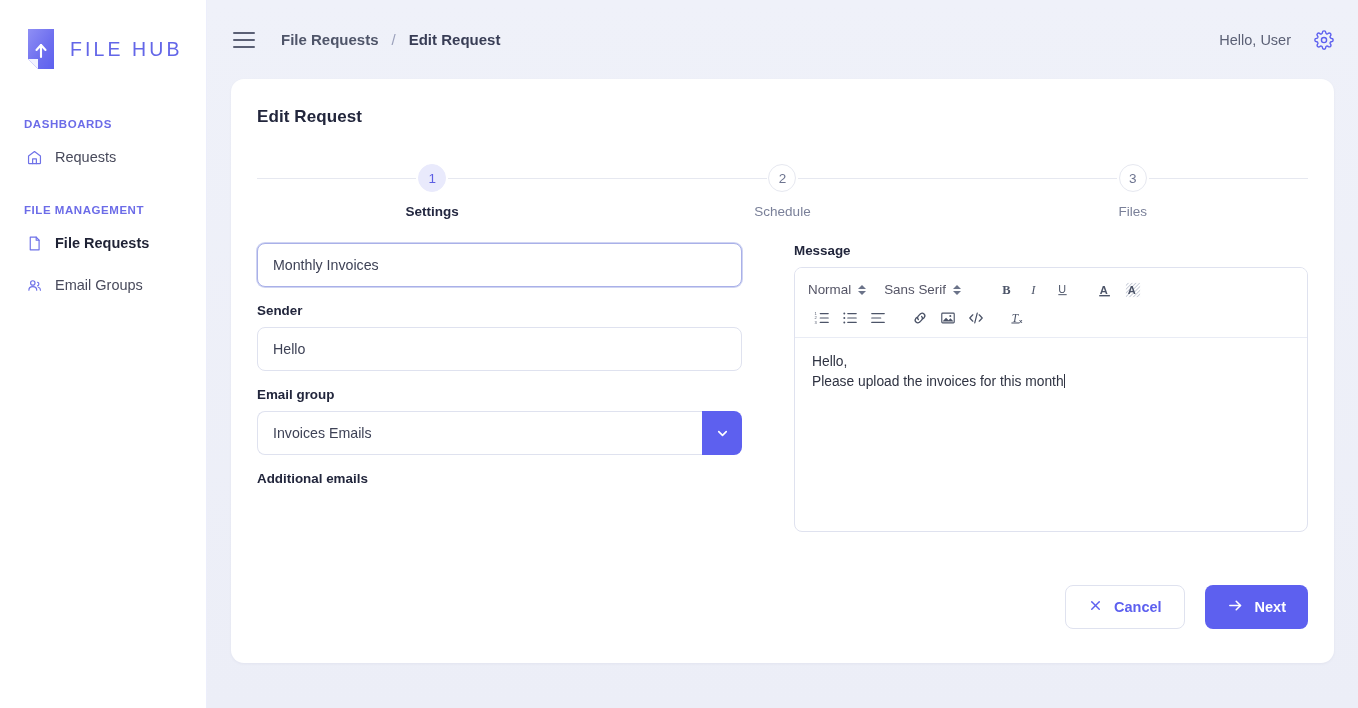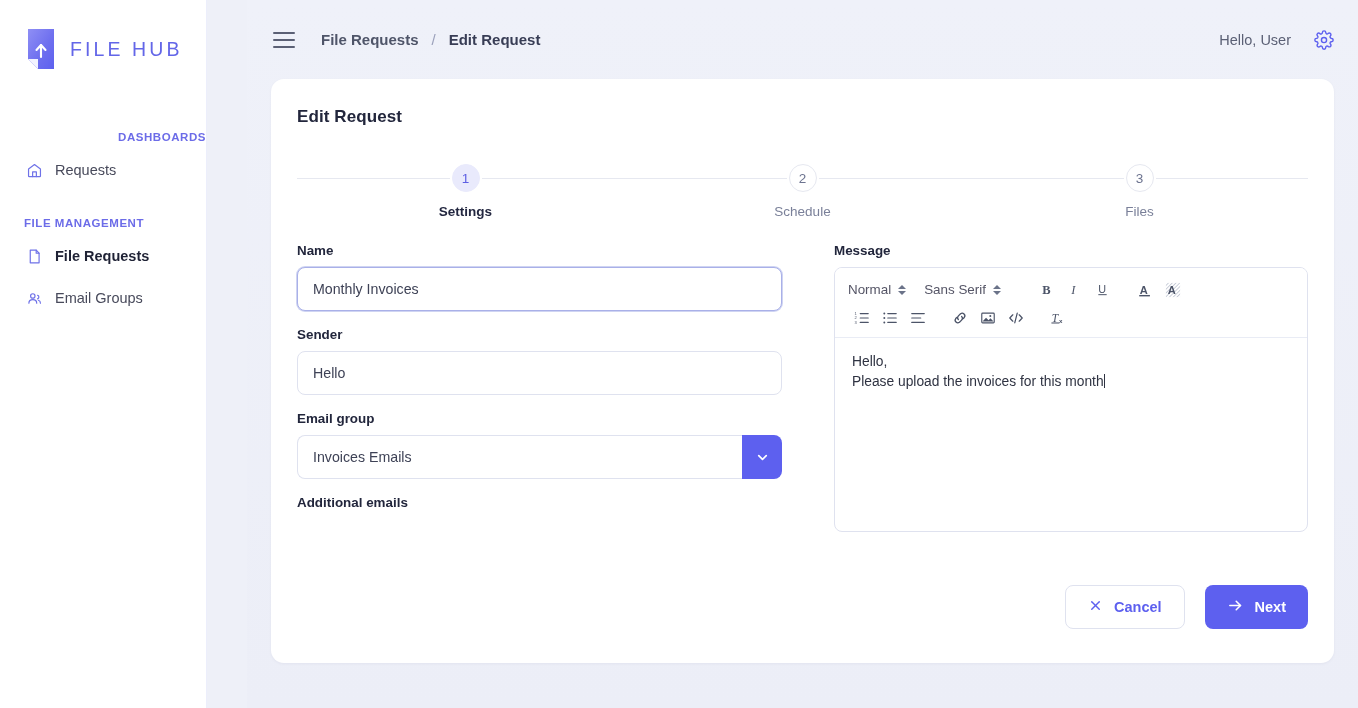--- a/index.html
+++ b/index.html
@@ -9,7 +9,7 @@
     background: #eef0f8;
     overflow: hidden;
   }
-  .app { display: flex; width: 1358px; height: 628px; gap: 40px; }
+  .app { display: flex; width: 1358px; height: 628px; }
 
   
   .sidebar {

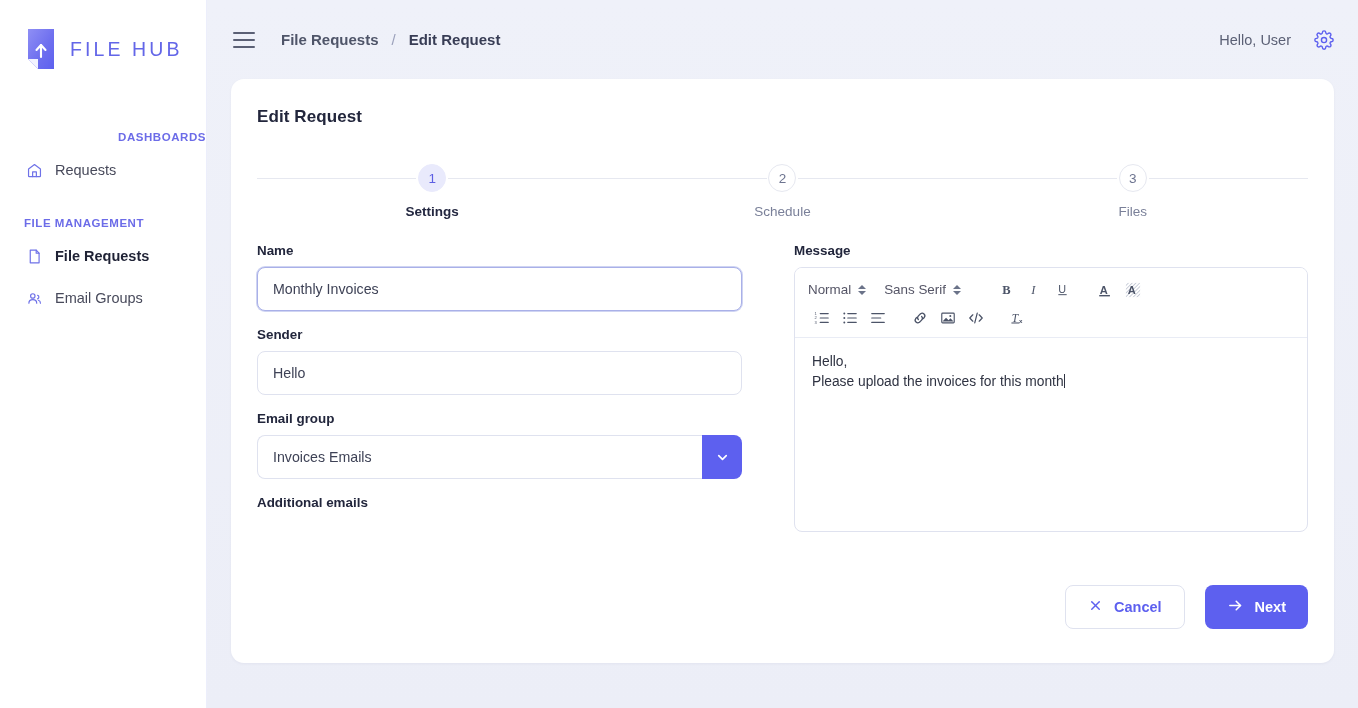--- a/index.html
+++ b/index.html
@@ -32,7 +32,7 @@
     color: #6c6ce8; text-transform: uppercase;
     padding: 0 0 0 24px;
   }
-  .sec-dashboards { margin-top: 60px; text-align: right; }
+  .sec-dashboards { margin-top: 47px; }
   .sec-filemgmt { margin-top: 32px; }
   .nav-item {
     display: flex; align-items: center; gap: 12px;

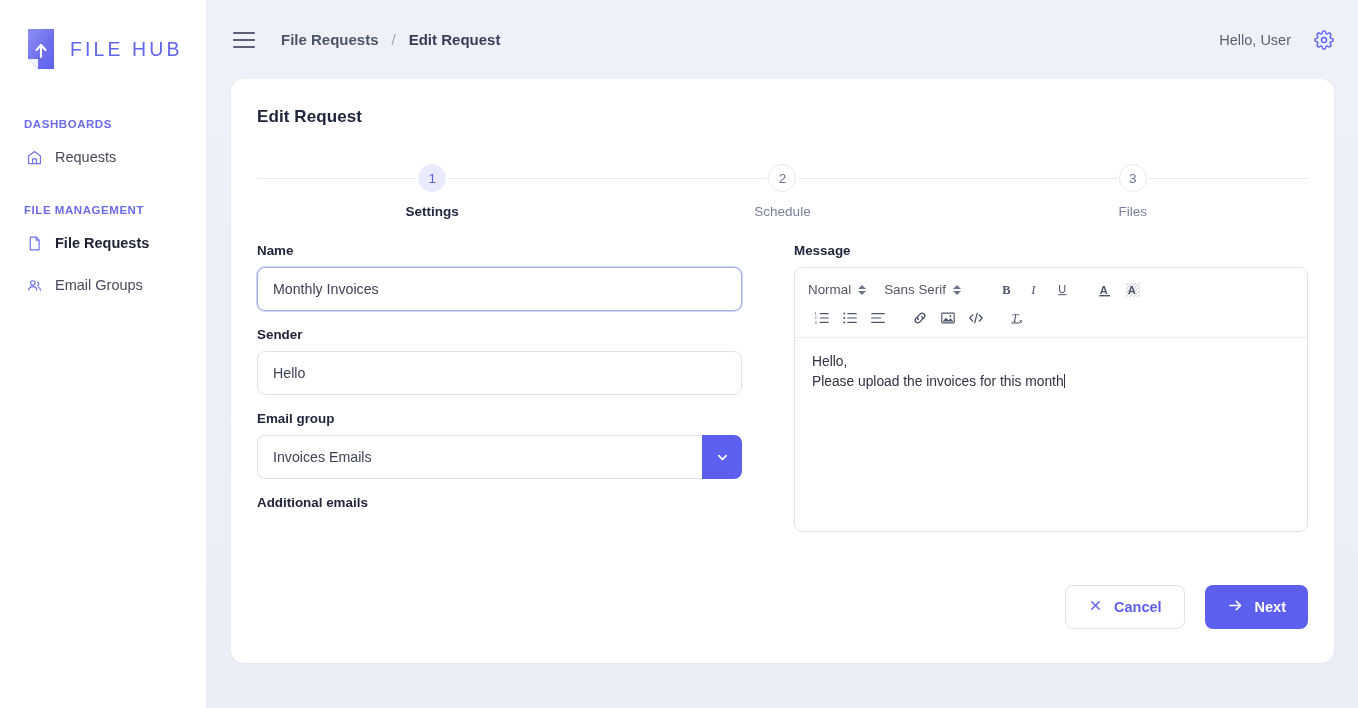--- a/index.html
+++ b/index.html
@@ -260,7 +260,6 @@
           <div class="col-left">
 
             <div class="fld">
-              <div class="fld-label">Name</div>
               <div class="input focused">Monthly Invoices</div>
             </div>
 

